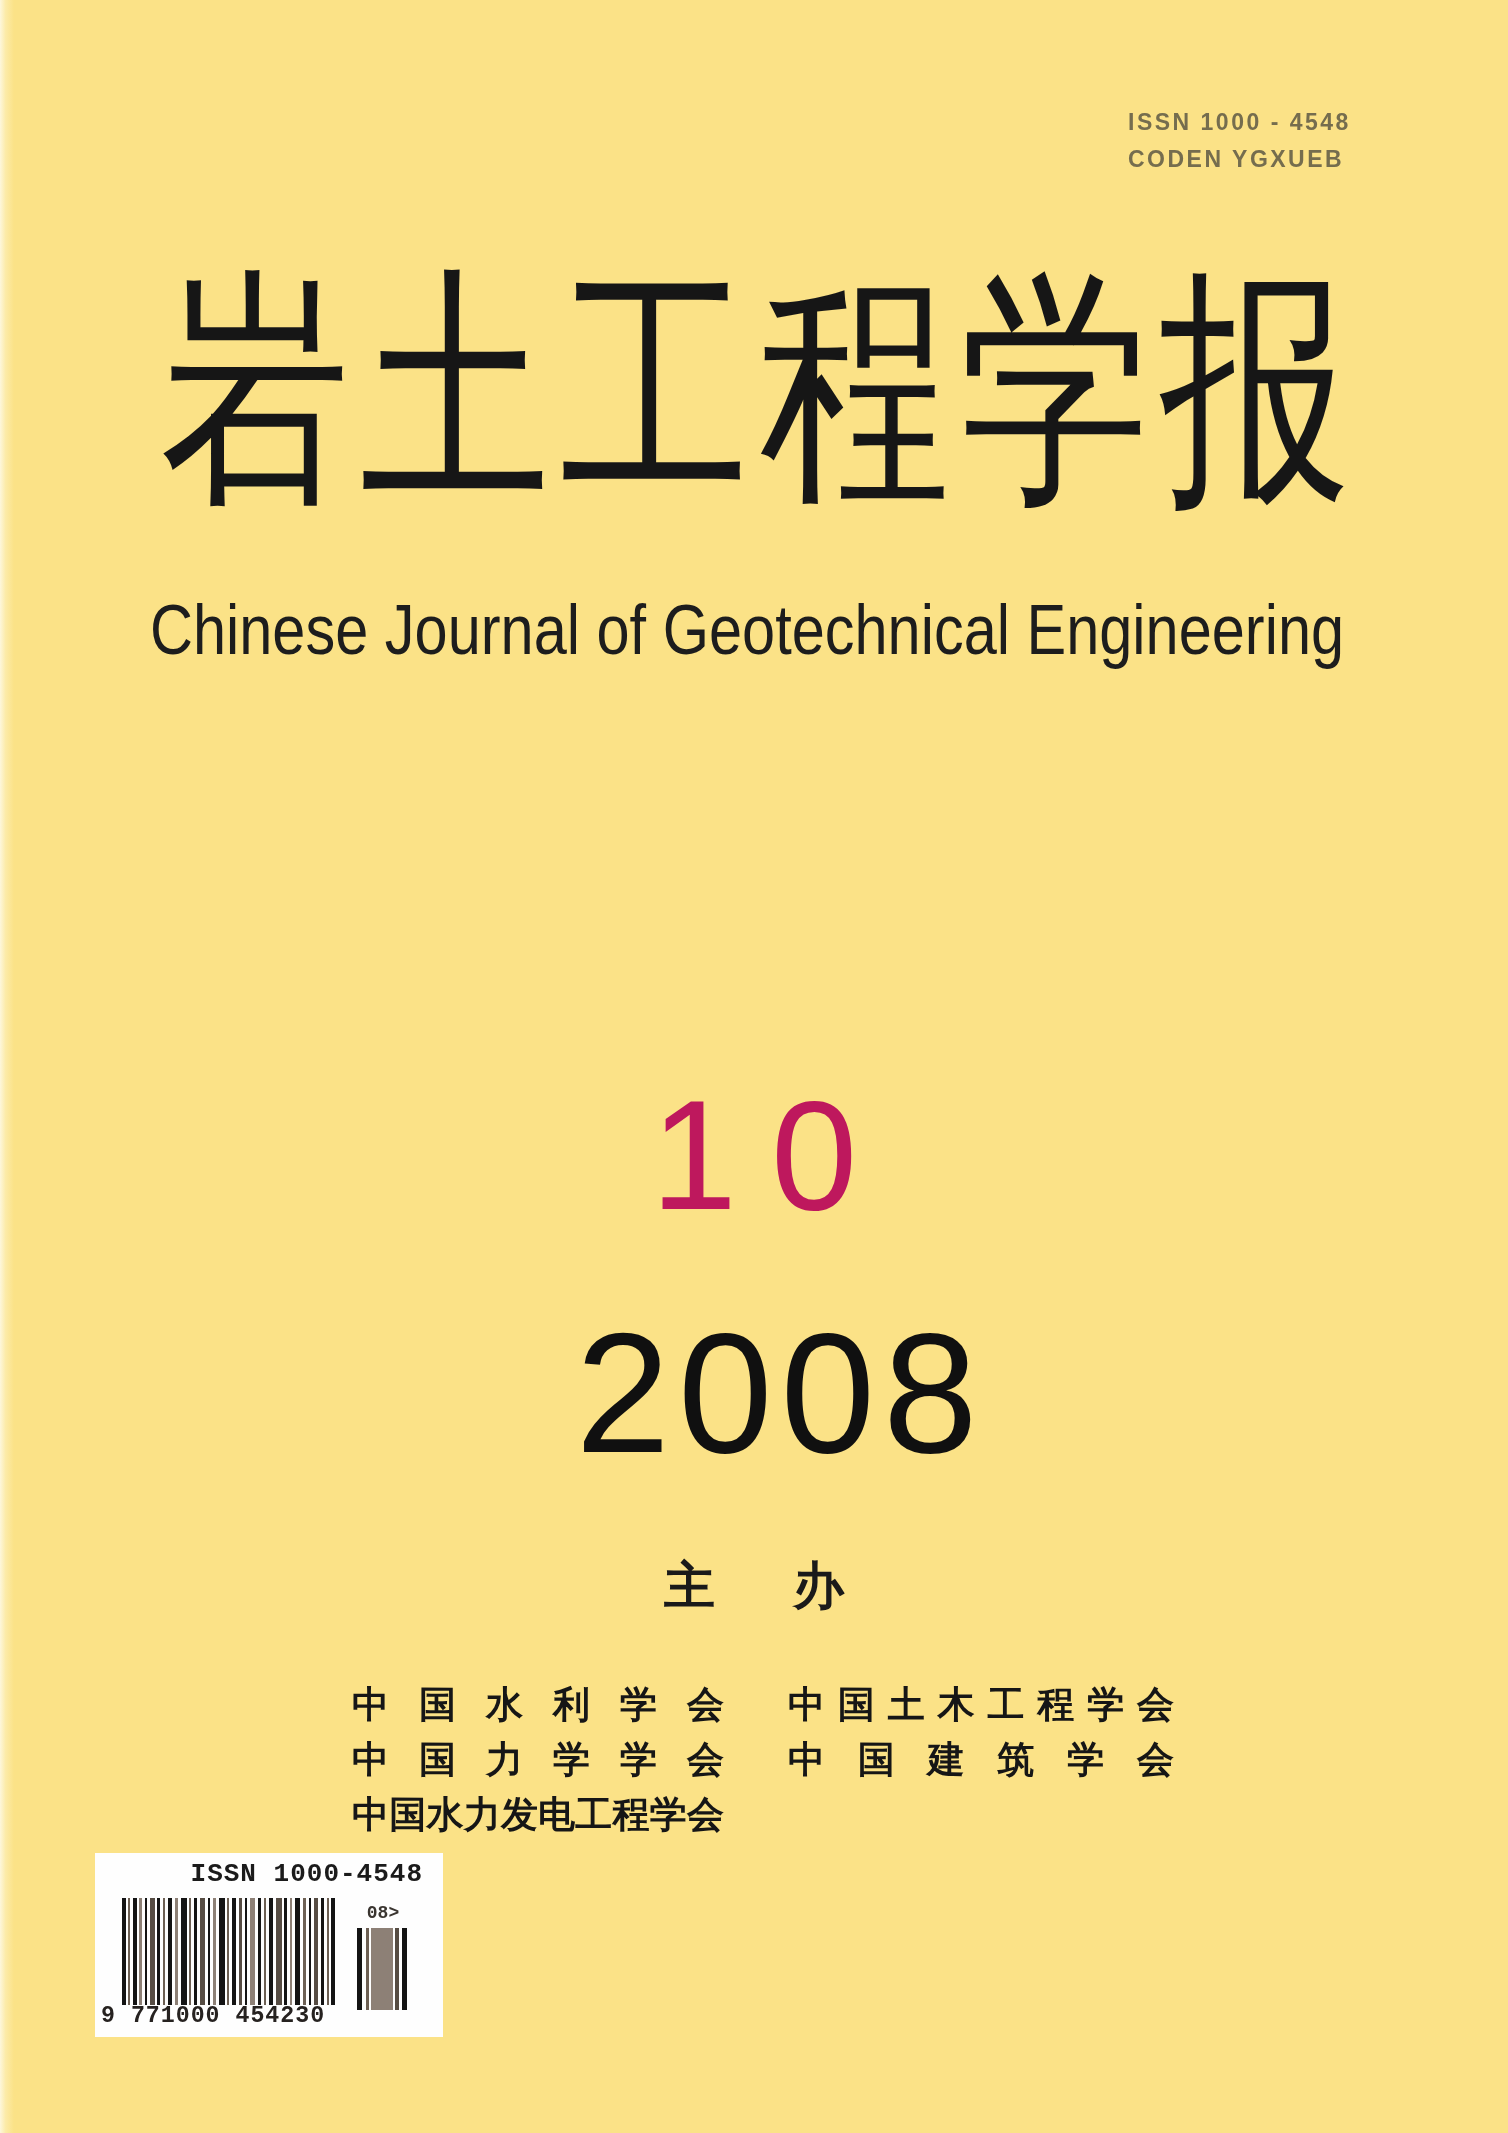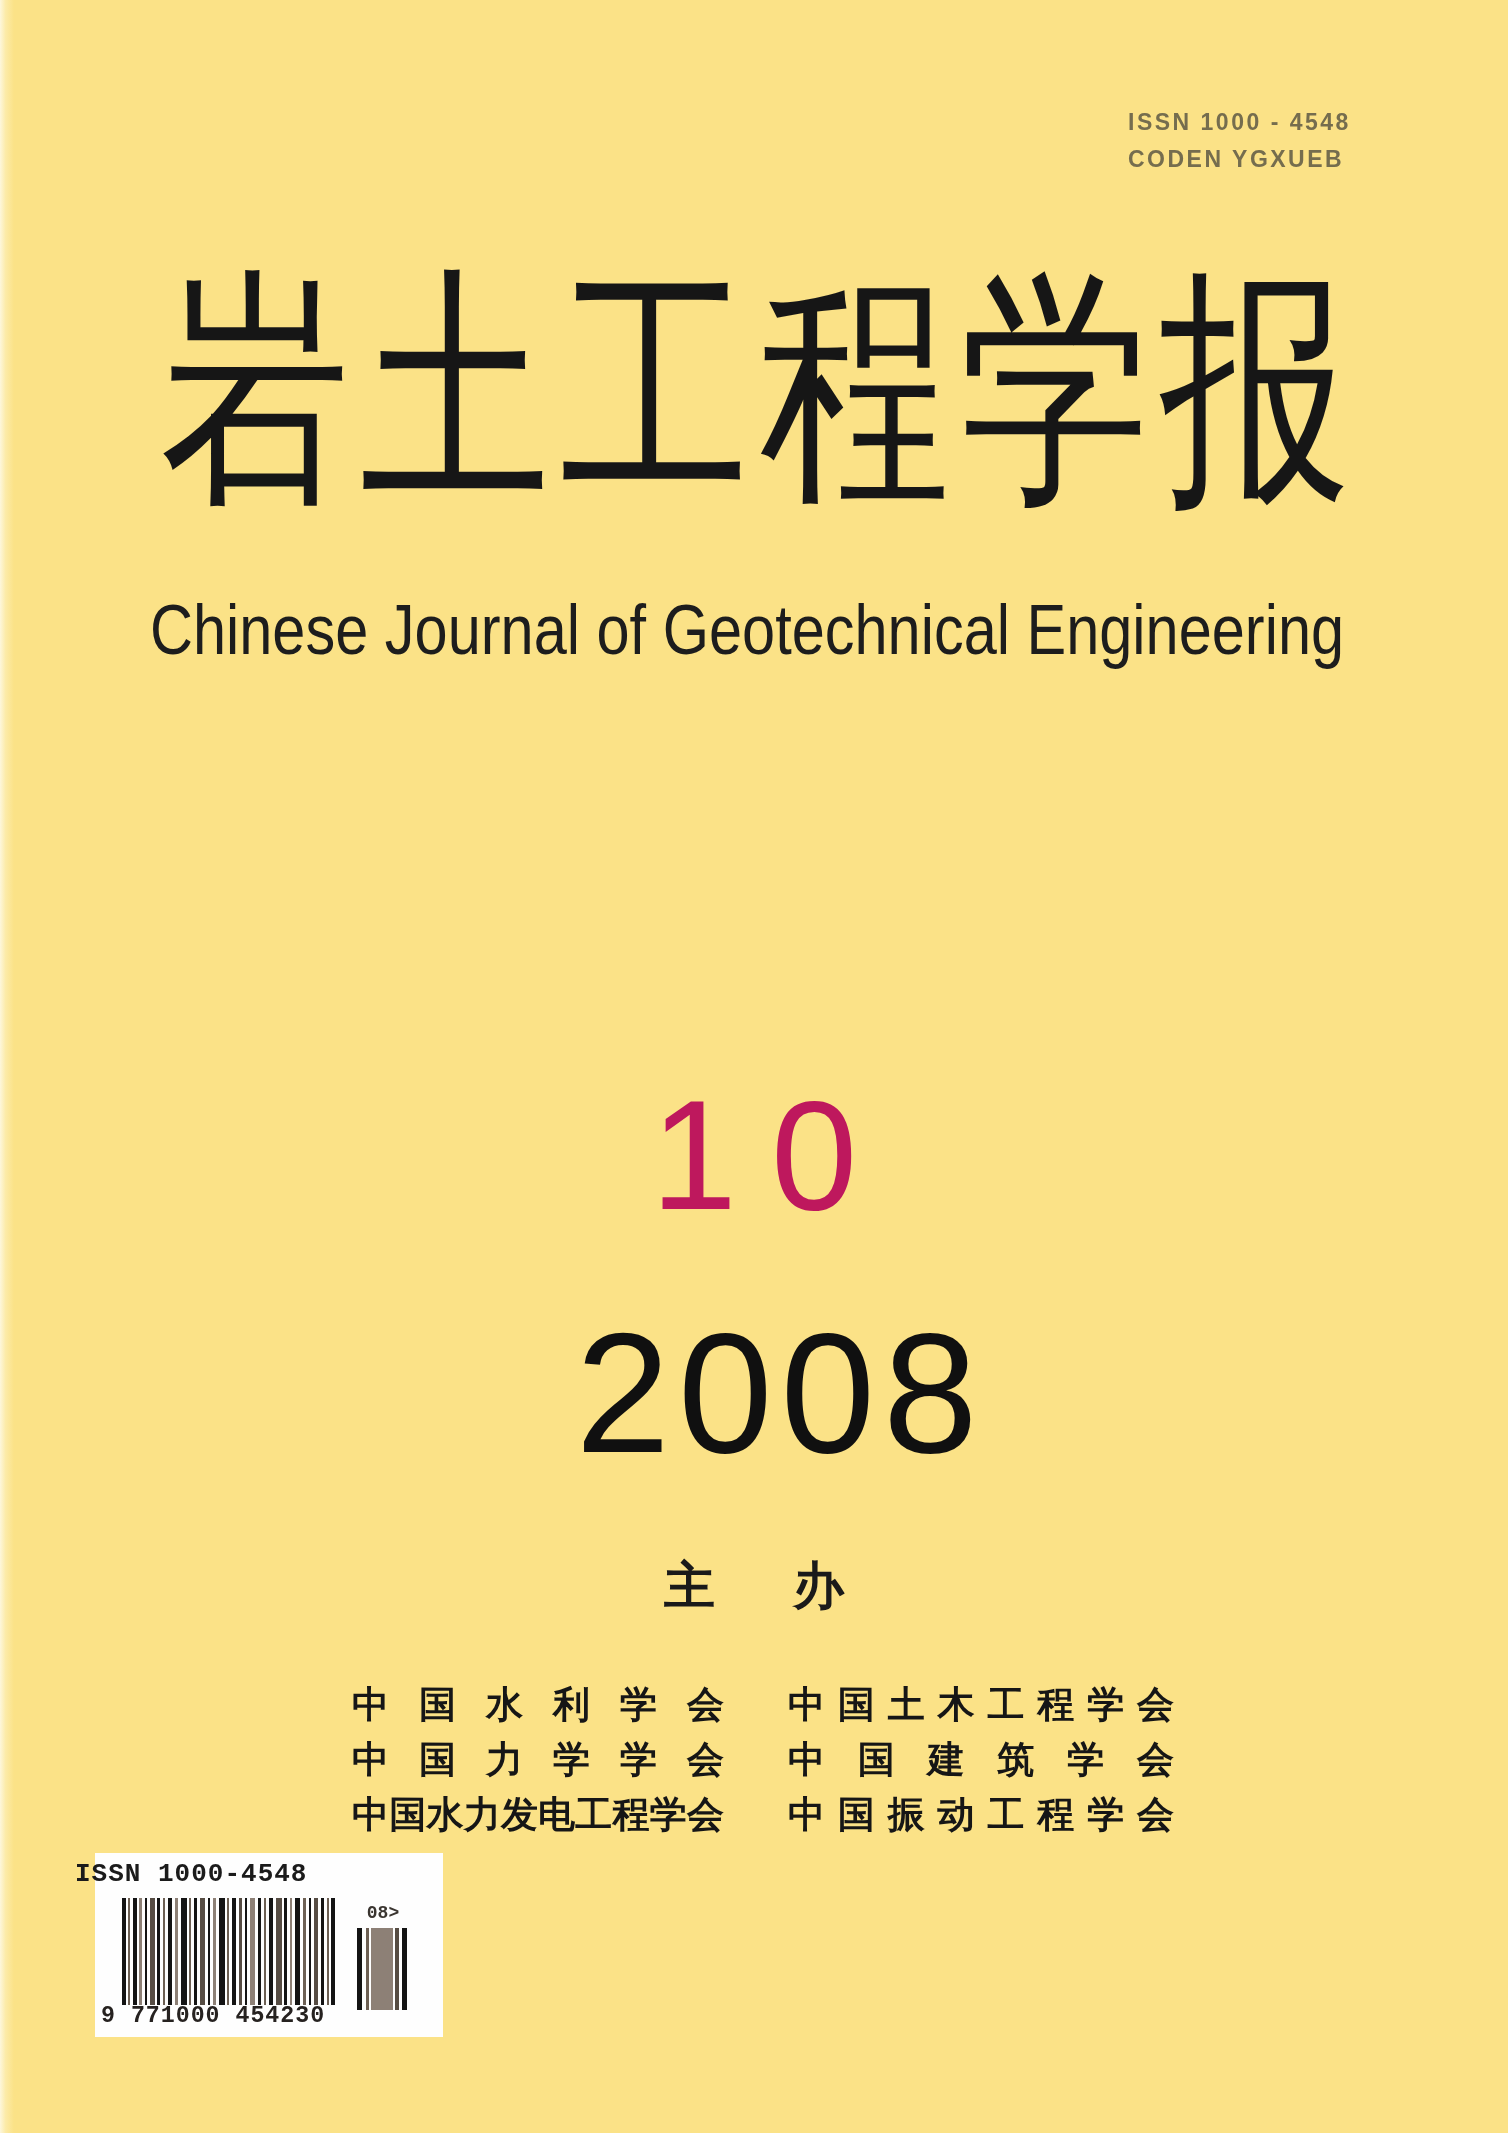--- a/index.html
+++ b/index.html
@@ -125,7 +125,6 @@
   </div>
   <div class="sponsor-row">
     <span class="sponsor-col-left">中国水力发电工程学会</span>
-    <span class="sponsor-col-right">中国振动工程学会</span>
   </div>
 </div>
 

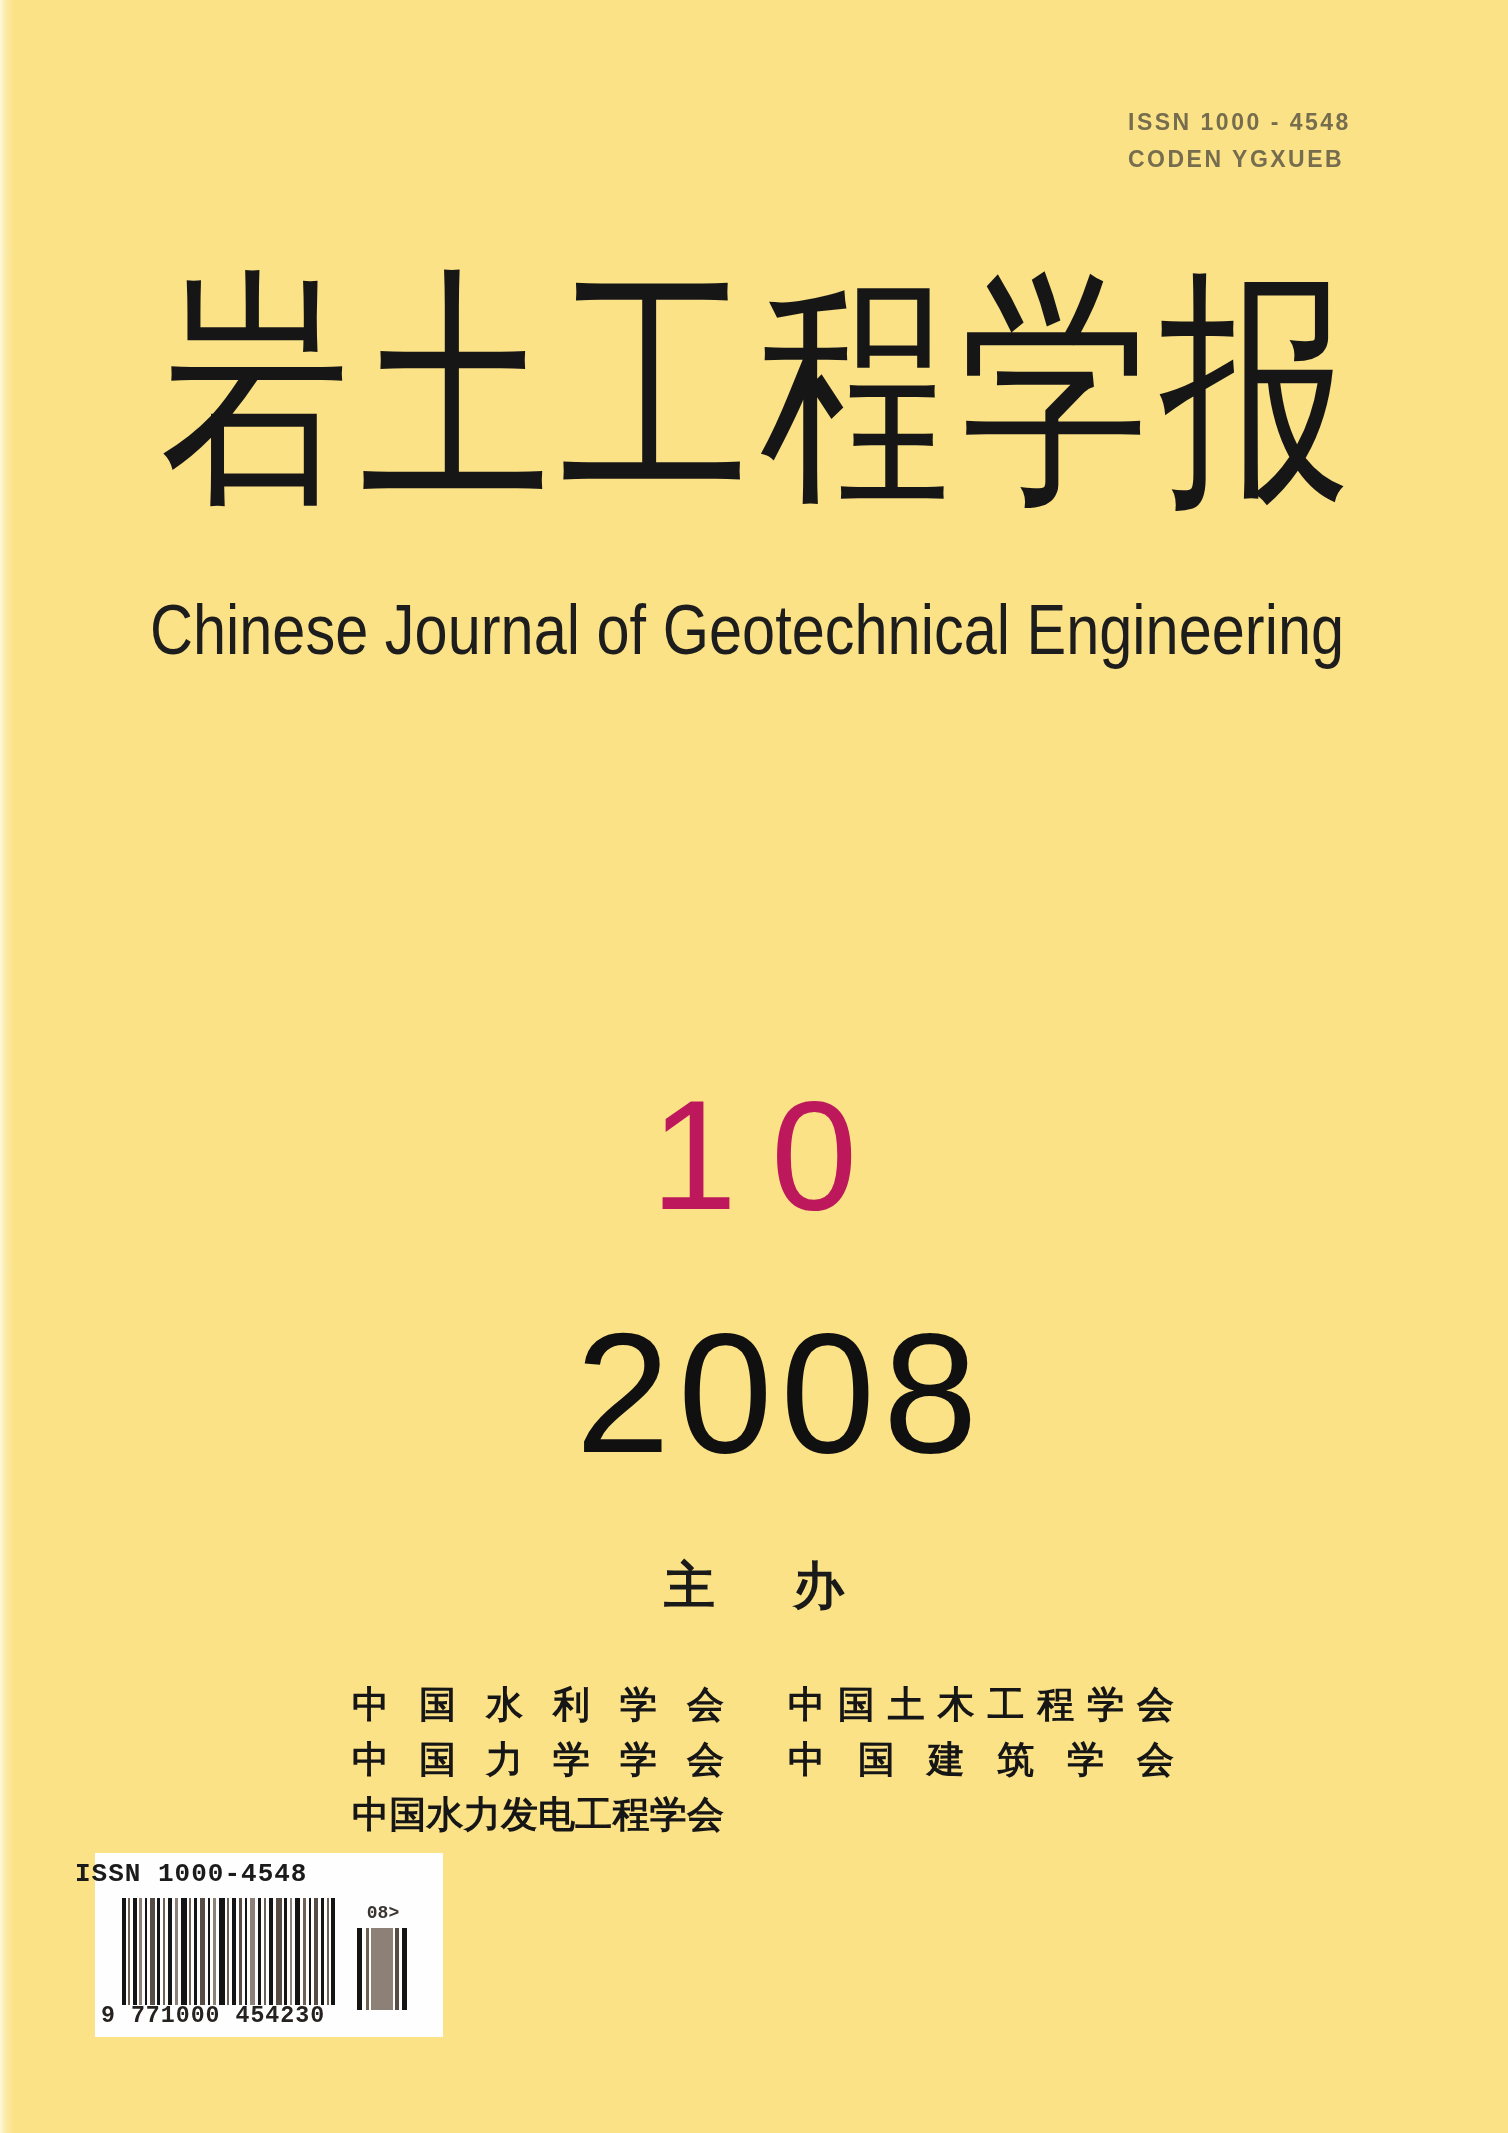--- a/index.html
+++ b/index.html
@@ -65,7 +65,7 @@
     background:#FEFEFE;
   }
   .barcode-issn {
-    position:absolute; left:0; top:6px; width:100%; text-align:left;
+    position:absolute; left:0; top:6px; width:100%; text-align:right;
     transform:translateX(-20px);
     font-family:"Liberation Mono", monospace; font-weight:700;
     font-size:26px; letter-spacing:1px; color:#1b1b1b;

